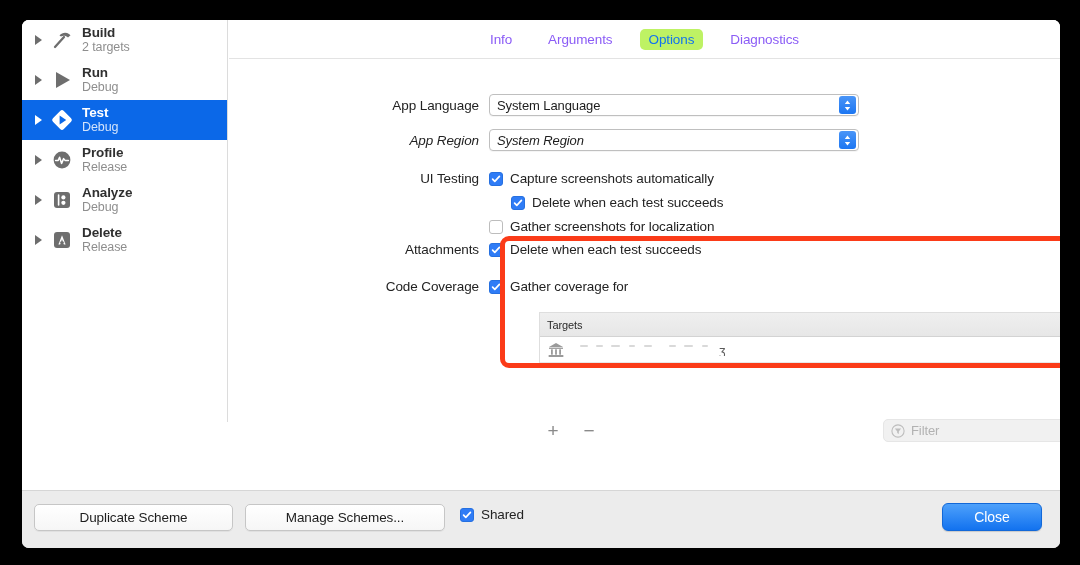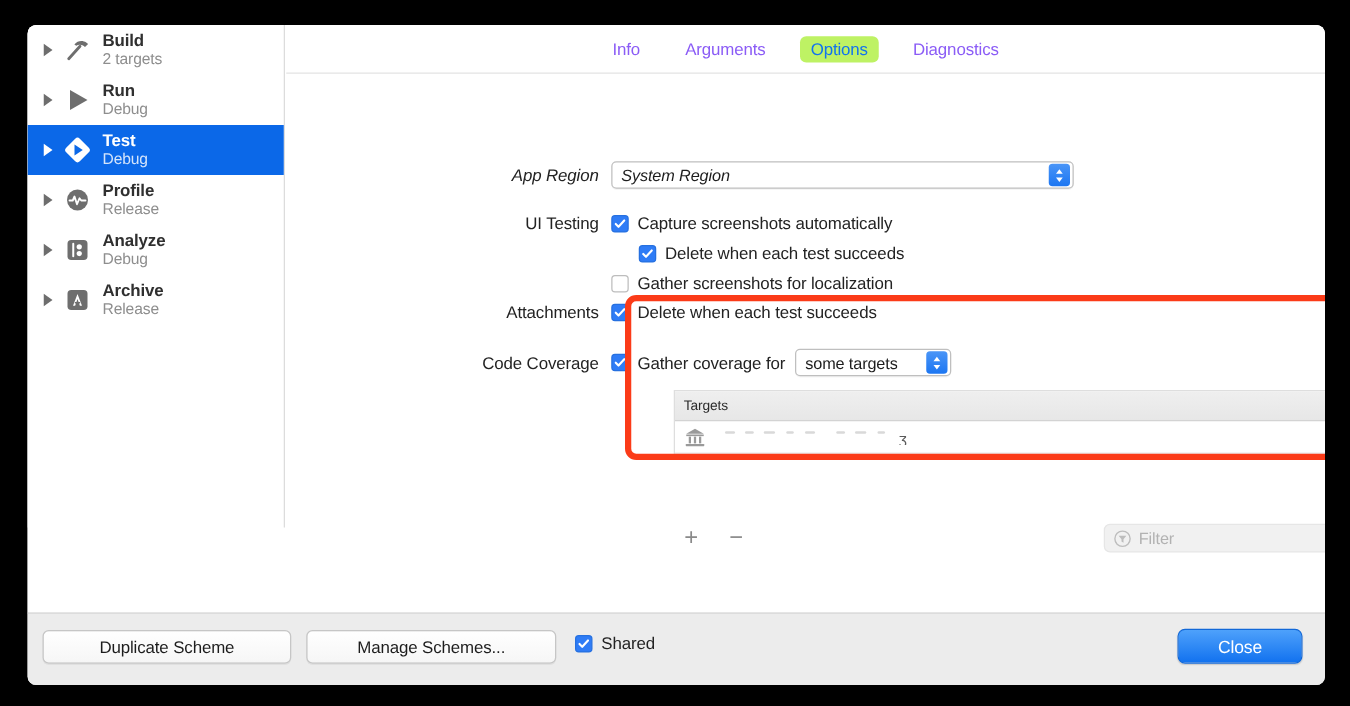--- a/index.html
+++ b/index.html
@@ -480,6 +480,18 @@
         <div class="tab">Diagnostics</div>
       </div>
 
+      <div class="form-row" style="left:0; top:74px; width:700px;">
+        <div class="row-label" style="width:250px;">App Language</div>
+        <div class="popup" style="margin-left:10px; width:370px;">
+          <span class="ptext">System Language</span>
+          <span class="parrow">
+            <svg width="9" height="13" viewBox="0 0 9 13">
+              <path d="M4.5 1.4 L7.2 5 L1.8 5 Z" fill="#ffffff"></path>
+              <path d="M4.5 11.6 L7.2 8 L1.8 8 Z" fill="#ffffff"></path>
+            </svg>
+          </span>
+        </div>
+      </div>
 
       <div class="form-row" style="left:0; top:109px; width:700px;font-style:italic;">
         <div class="row-label" style="width:250px;">App Region</div>

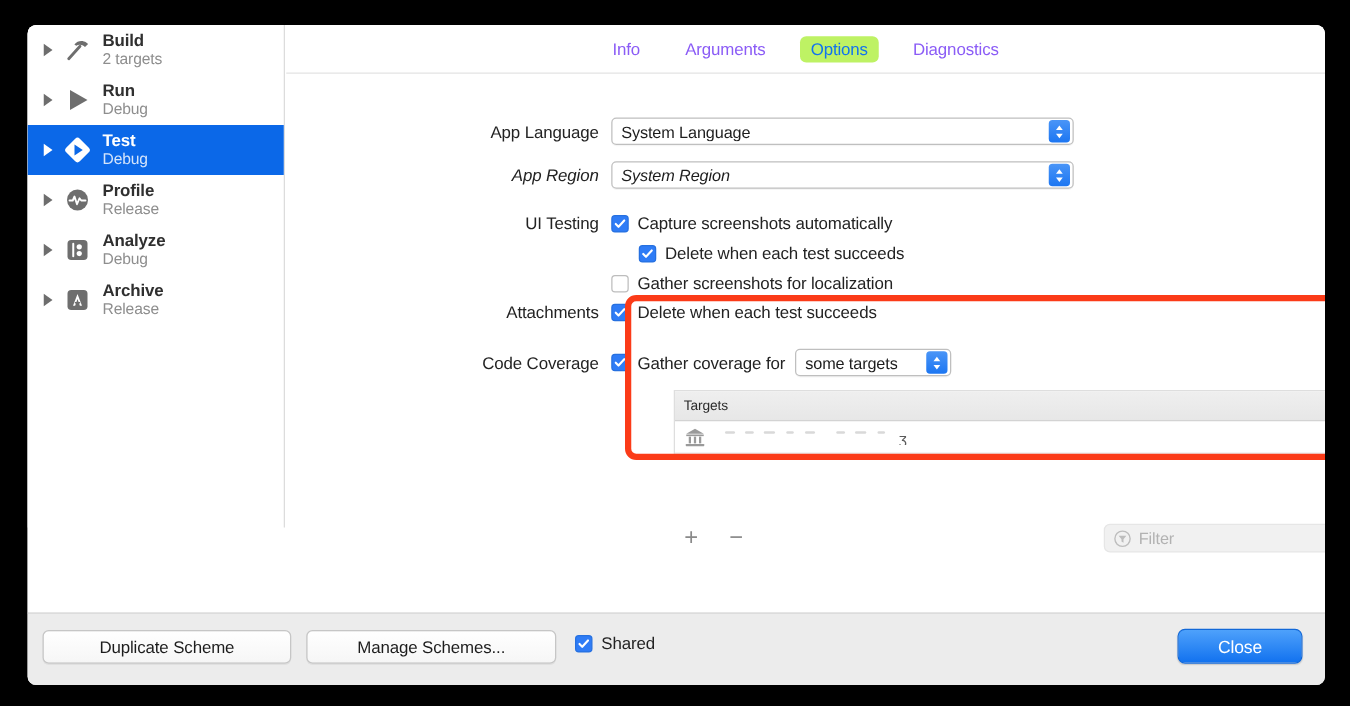--- a/index.html
+++ b/index.html
@@ -464,7 +464,7 @@
           </svg>
         </span>
         <span class="scheme-text">
-          <div class="scheme-title">Archive</div>
+          <div class="scheme-title">Delete</div>
           <div class="scheme-sub">Release</div>
         </span>
       </div>

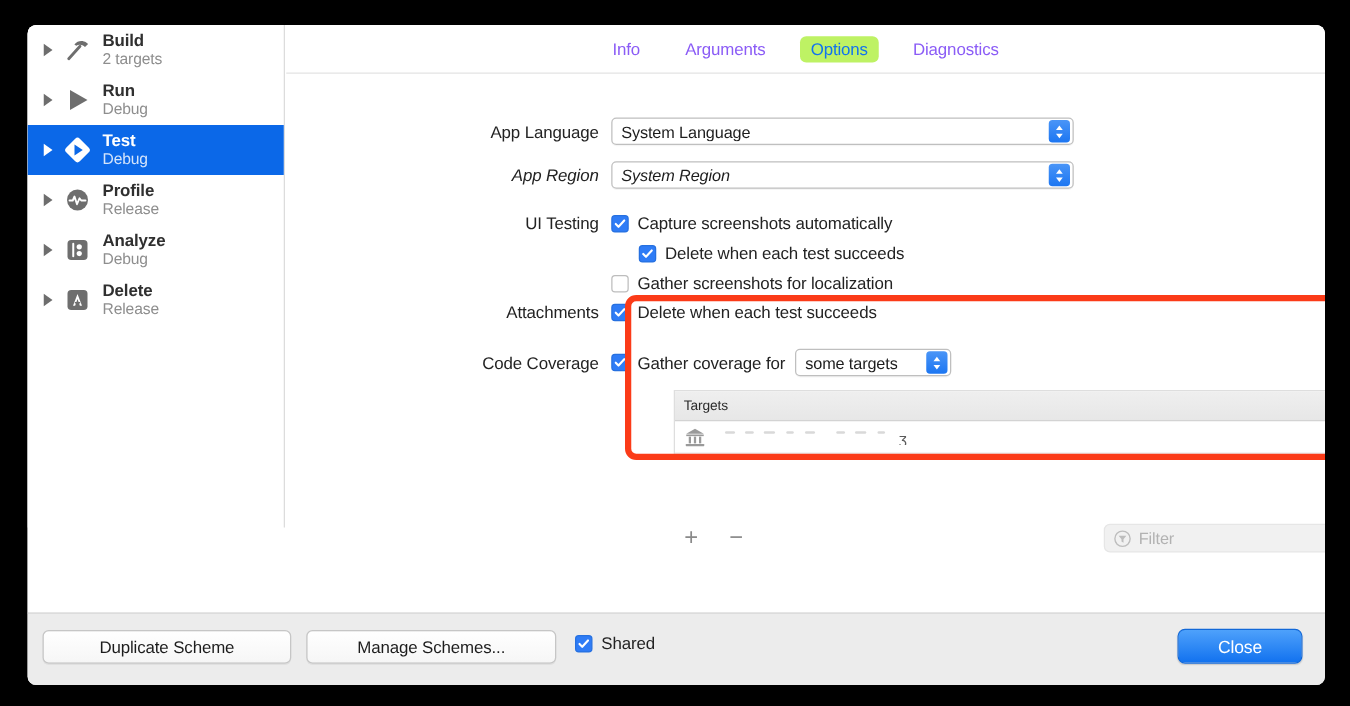--- a/index.html
+++ b/index.html
@@ -560,15 +560,6 @@
           </span>
           <span class="cb-label">Gather coverage for</span>
         </div>
-        <div class="popup" style="margin-left:8px; width:125px;">
-          <span class="ptext">some targets</span>
-          <span class="parrow">
-            <svg width="9" height="13" viewBox="0 0 9 13">
-              <path d="M4.5 1.4 L7.2 5 L1.8 5 Z" fill="#ffffff"></path>
-              <path d="M4.5 11.6 L7.2 8 L1.8 8 Z" fill="#ffffff"></path>
-            </svg>
-          </span>
-        </div>
       </div>
 
       <div id="targets-table">

